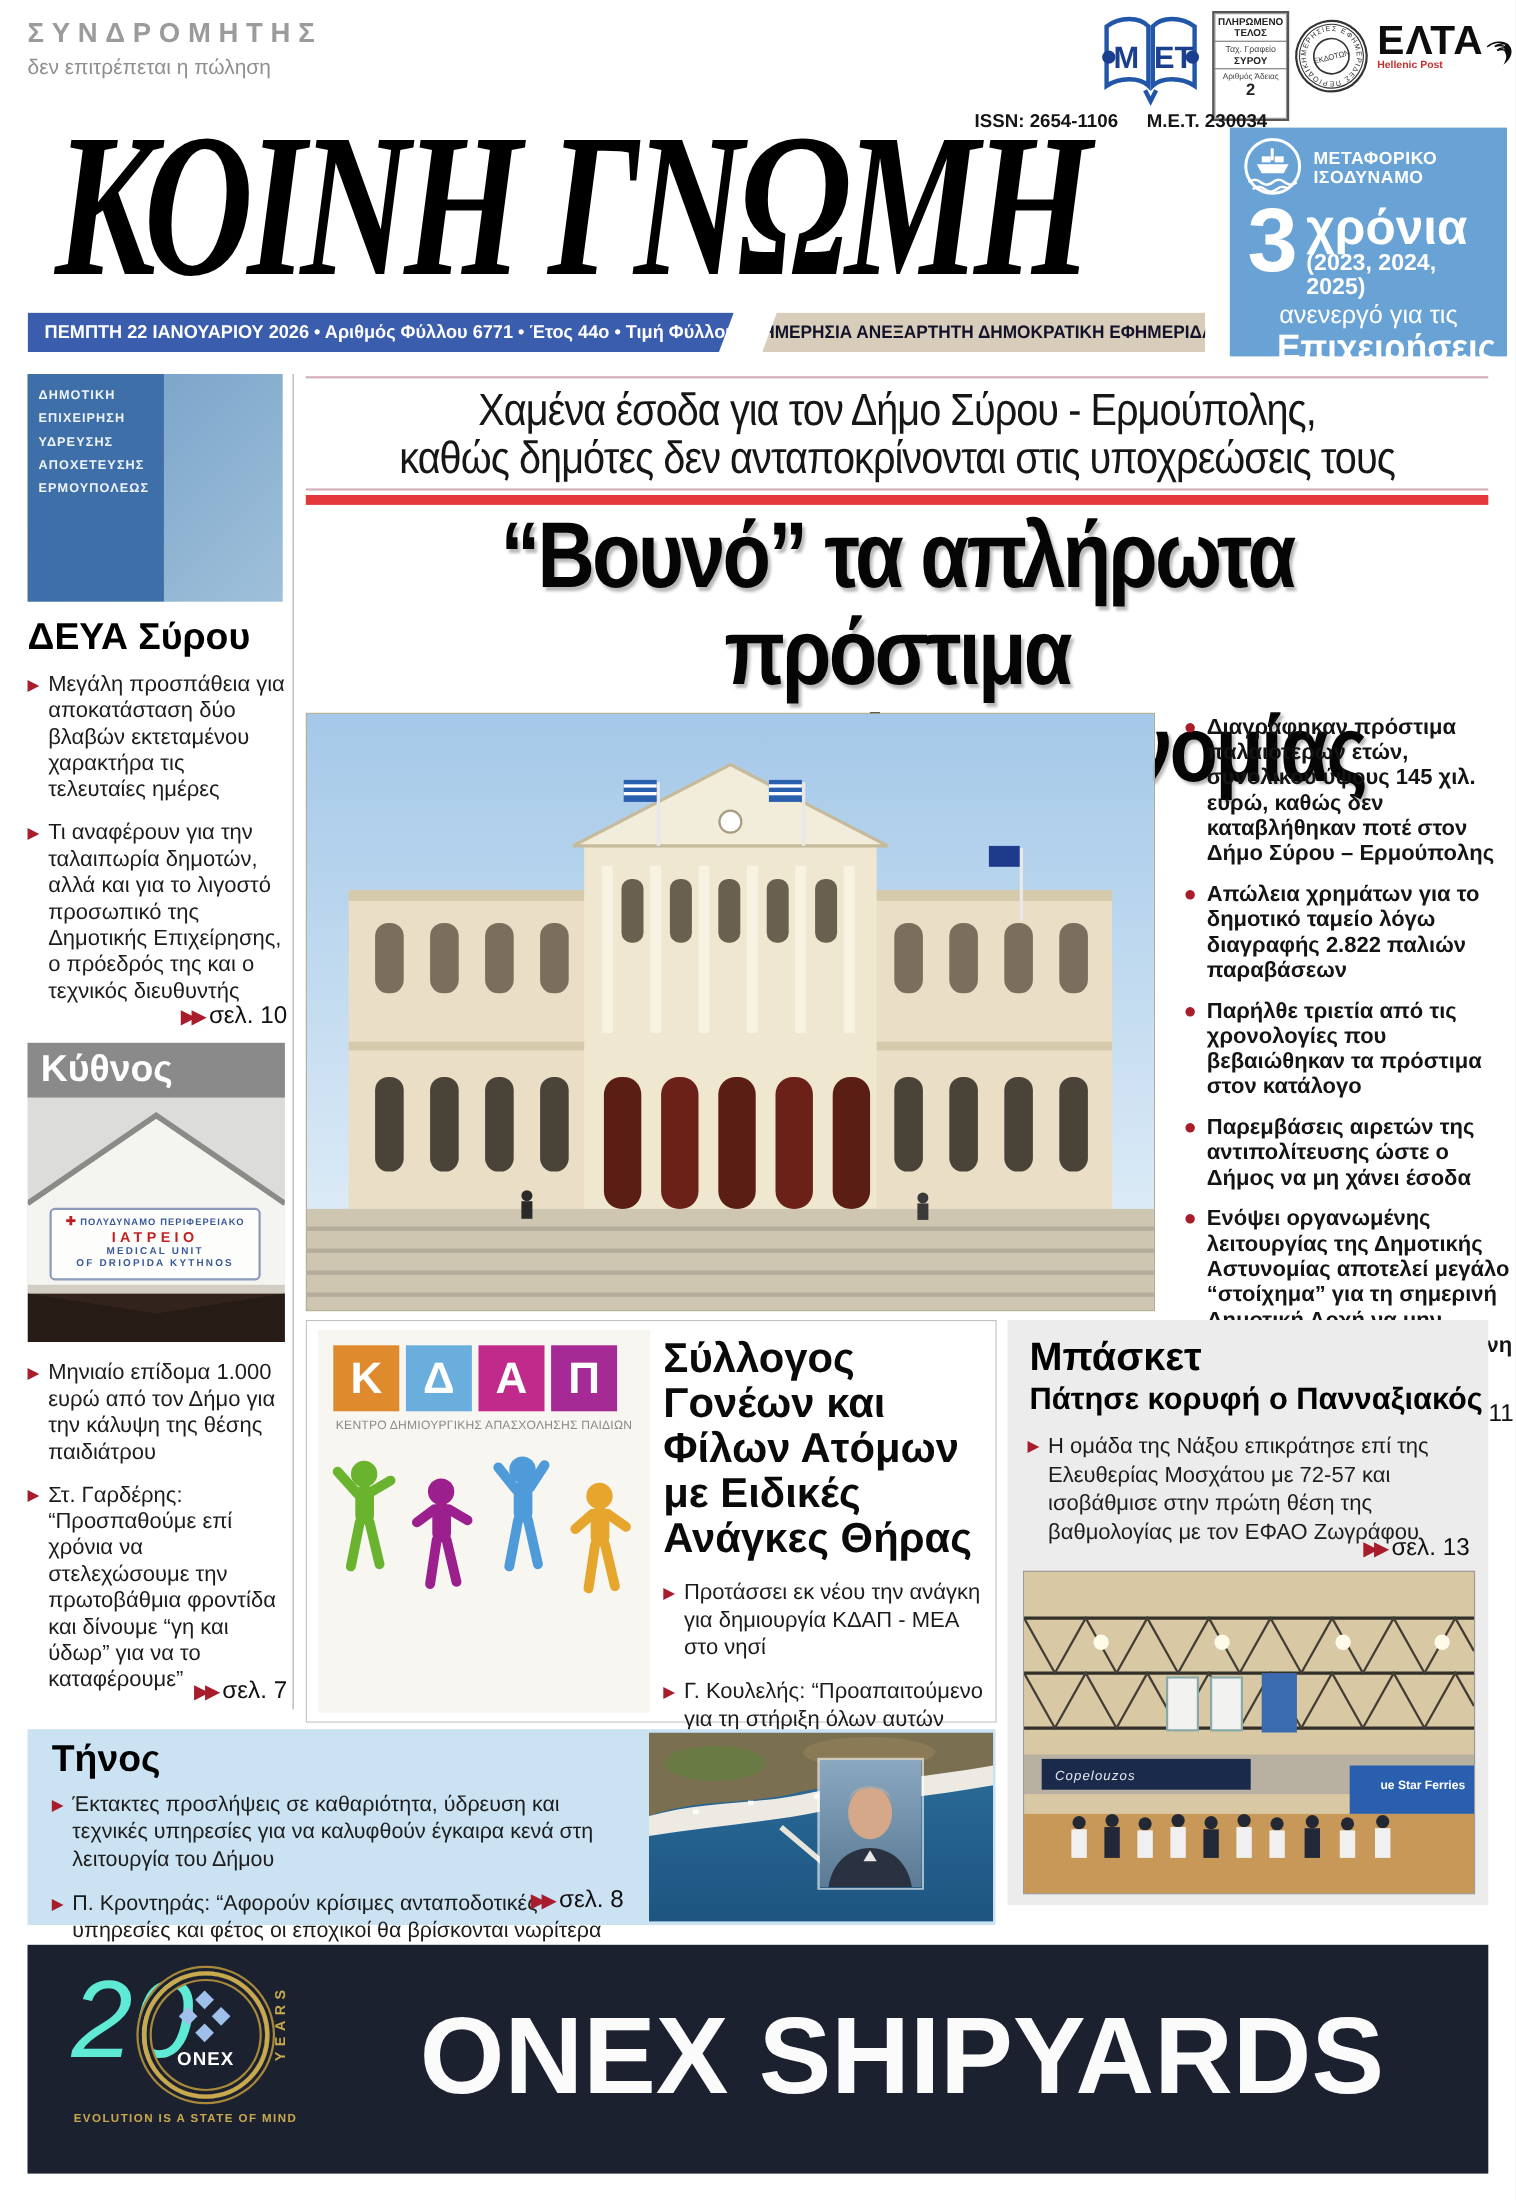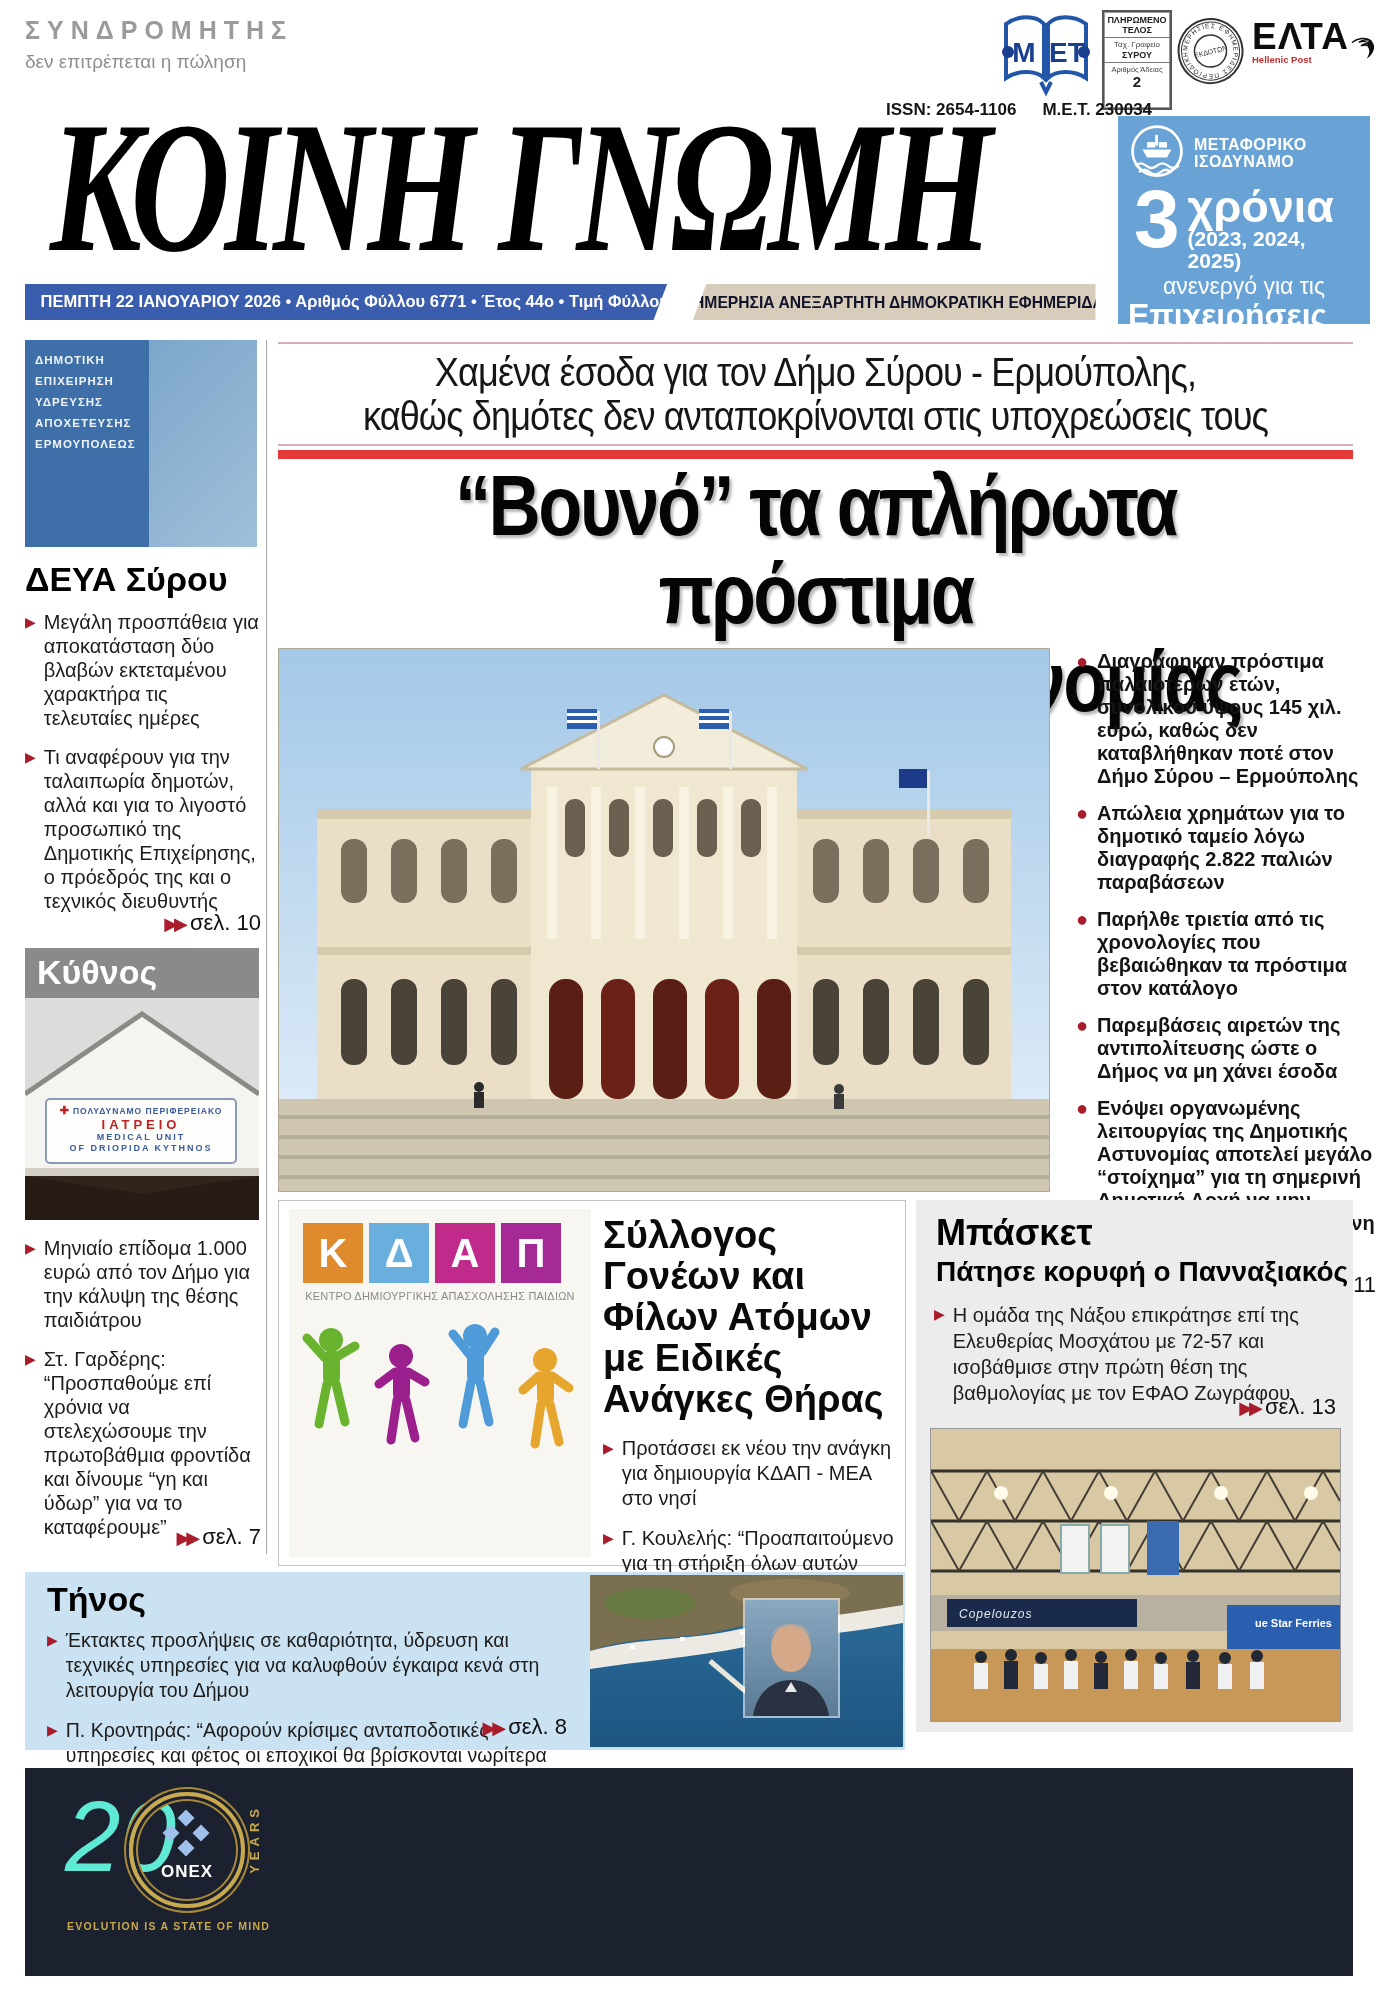--- a/index.html
+++ b/index.html
@@ -42,7 +42,7 @@
   #badge .yw{font-size:45px;font-weight:800;line-height:42px;margin-top:2px;}
   #badge .yr{font-size:21px;font-weight:bold;line-height:22px;}
   #badge .st1{font-size:23px;text-align:center;line-height:25px;}
-  #badge .st2{font-size:32px;font-weight:800;text-align:left;line-height:33px;}
+  #badge .st2{font-size:32px;font-weight:800;text-align:right;line-height:33px;}
 
   
   #datebar{left:25px;top:284px;width:1092px;height:36px;}

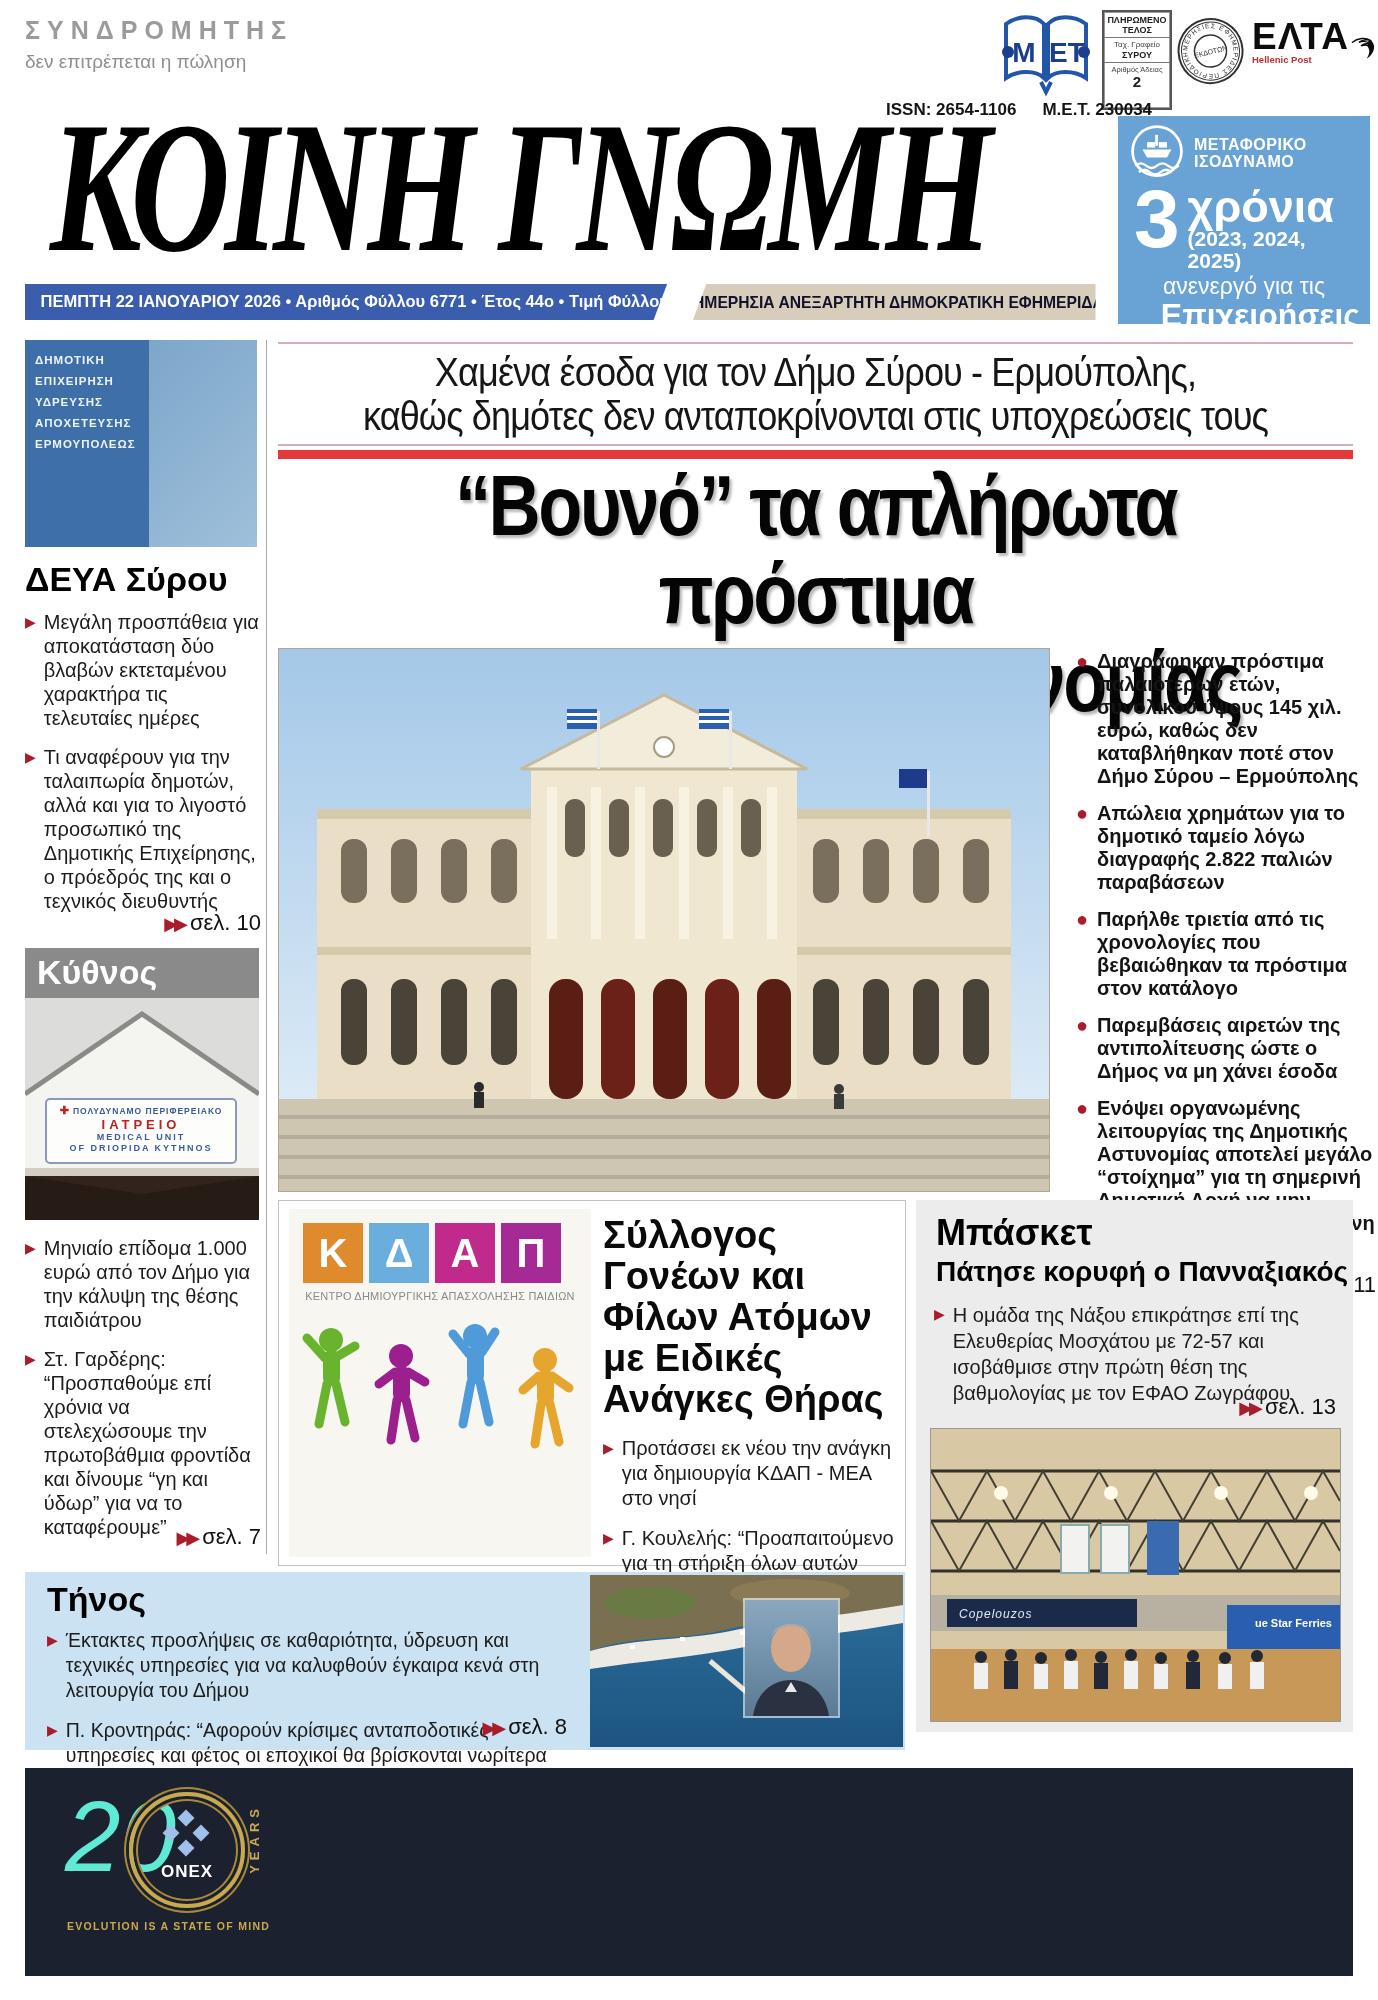--- a/index.html
+++ b/index.html
@@ -621,6 +621,7 @@
       <div id="onex-years">YEARS</div>
       <div id="onex-tag">EVOLUTION IS A STATE OF MIND</div>
     </div>
+    <div id="onex-text">ONEX SHIPYARDS</div>
   </div>
 
 </div>

